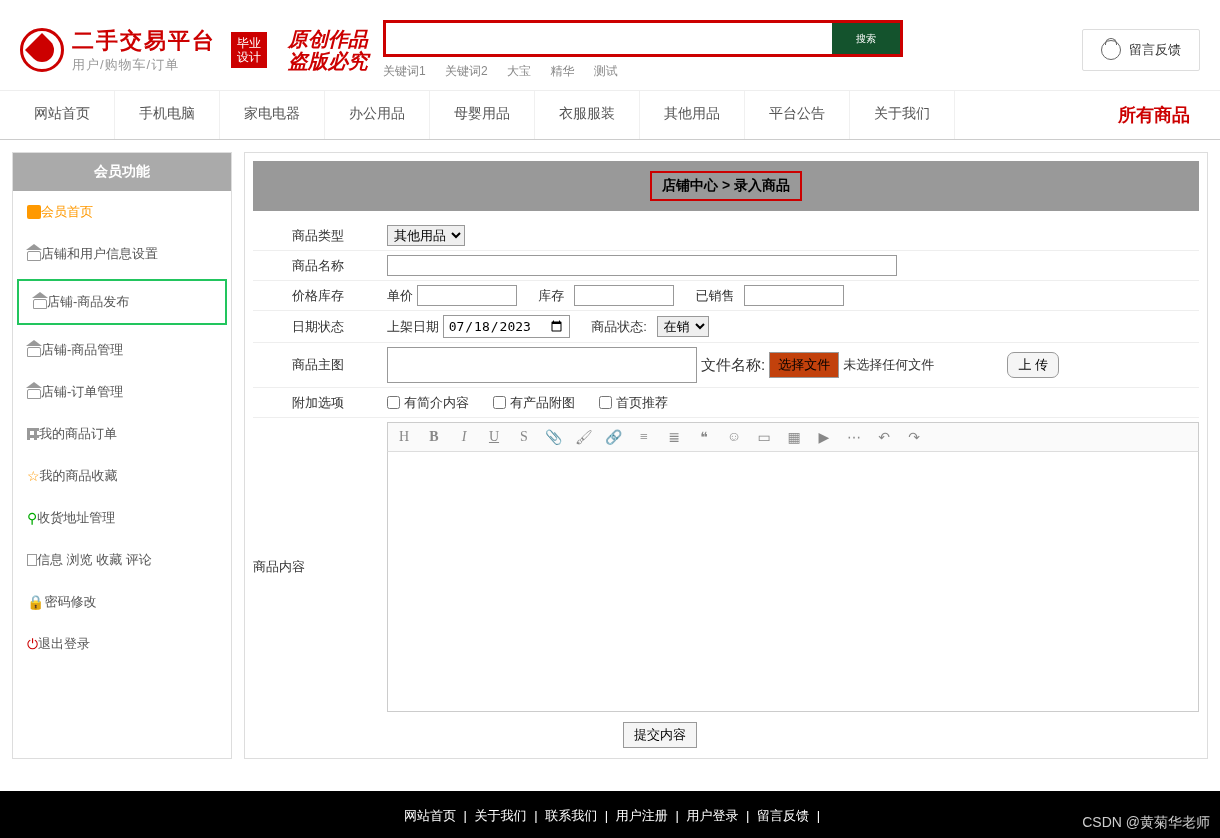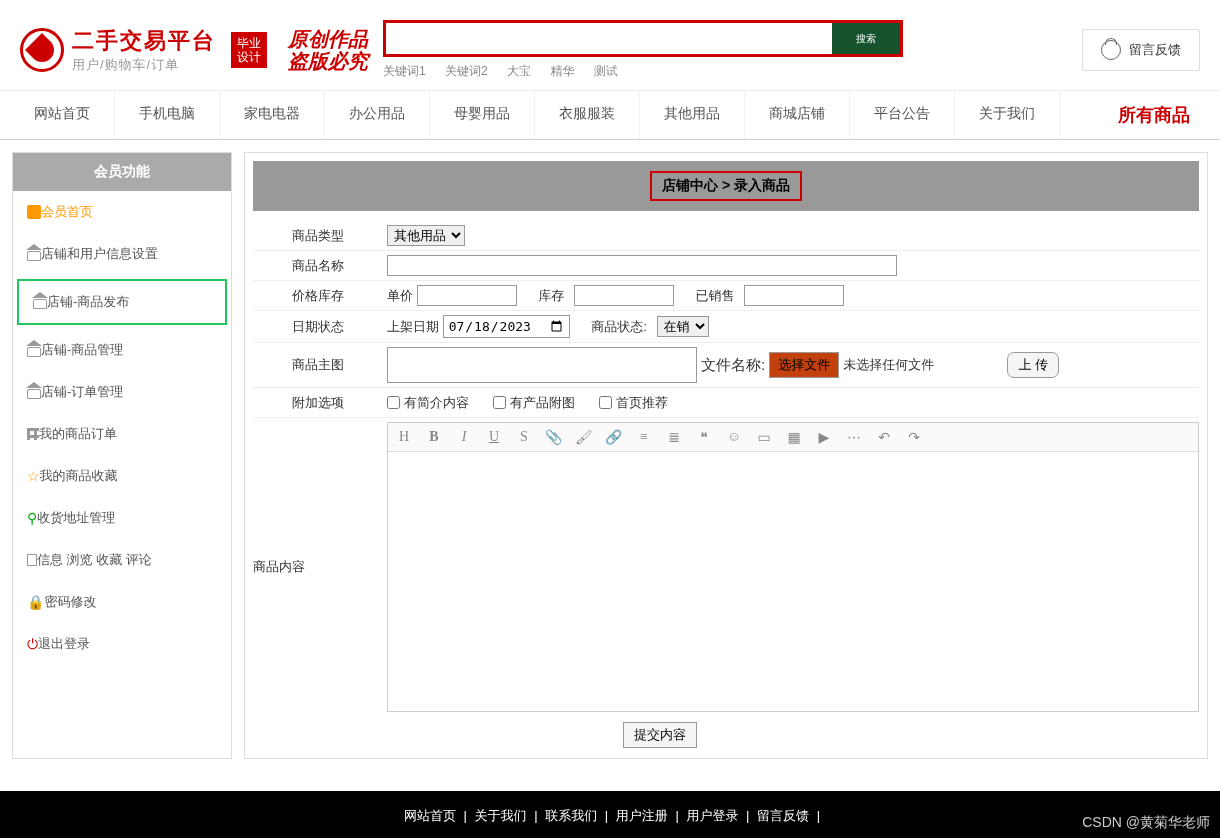--- a/index.html
+++ b/index.html
@@ -115,7 +115,6 @@
   <div class="nav-item">母婴用品</div>
   <div class="nav-item">衣服服装</div>
   <div class="nav-item">其他用品</div>
-  <div class="nav-item">商城店铺</div>
   <div class="nav-item">平台公告</div>
   <div class="nav-item">关于我们</div>
   <div class="nav-all">所有商品</div>

